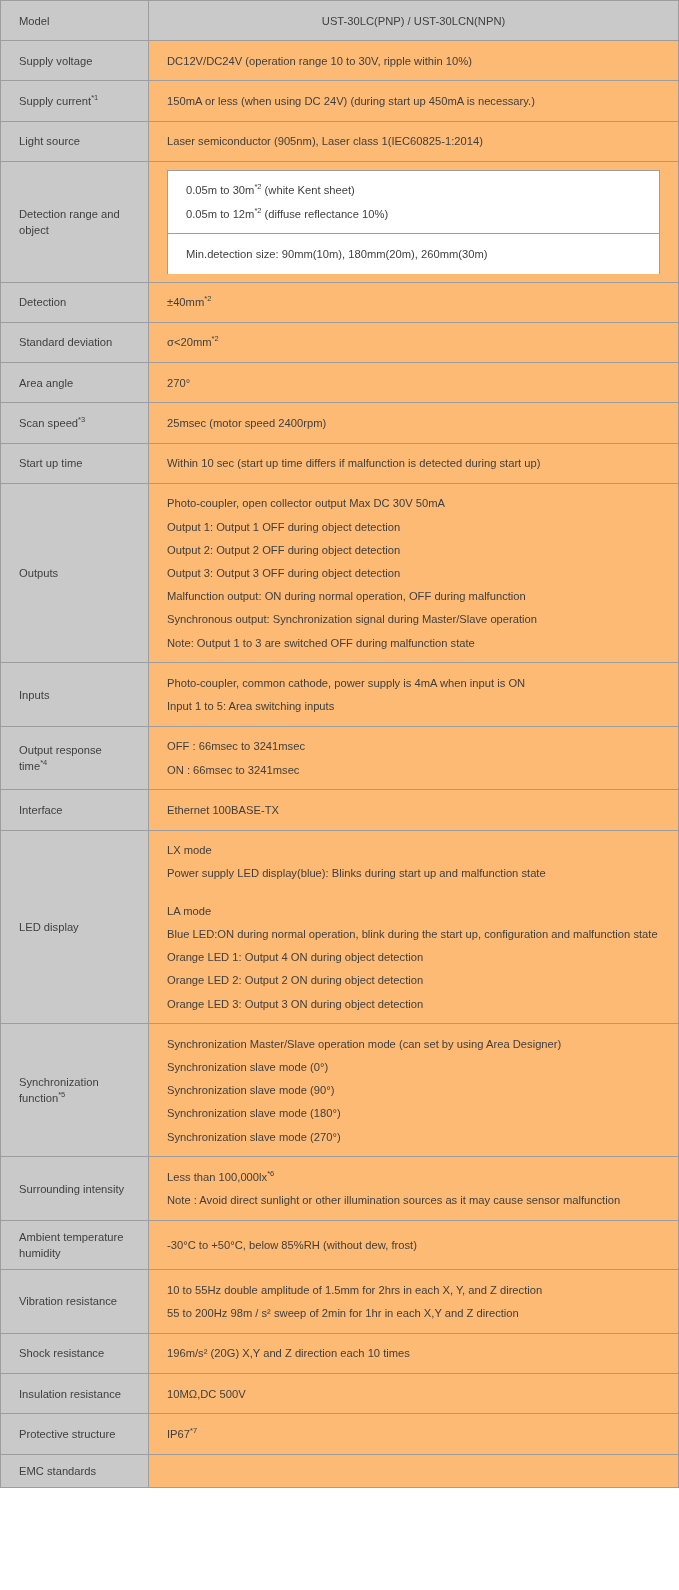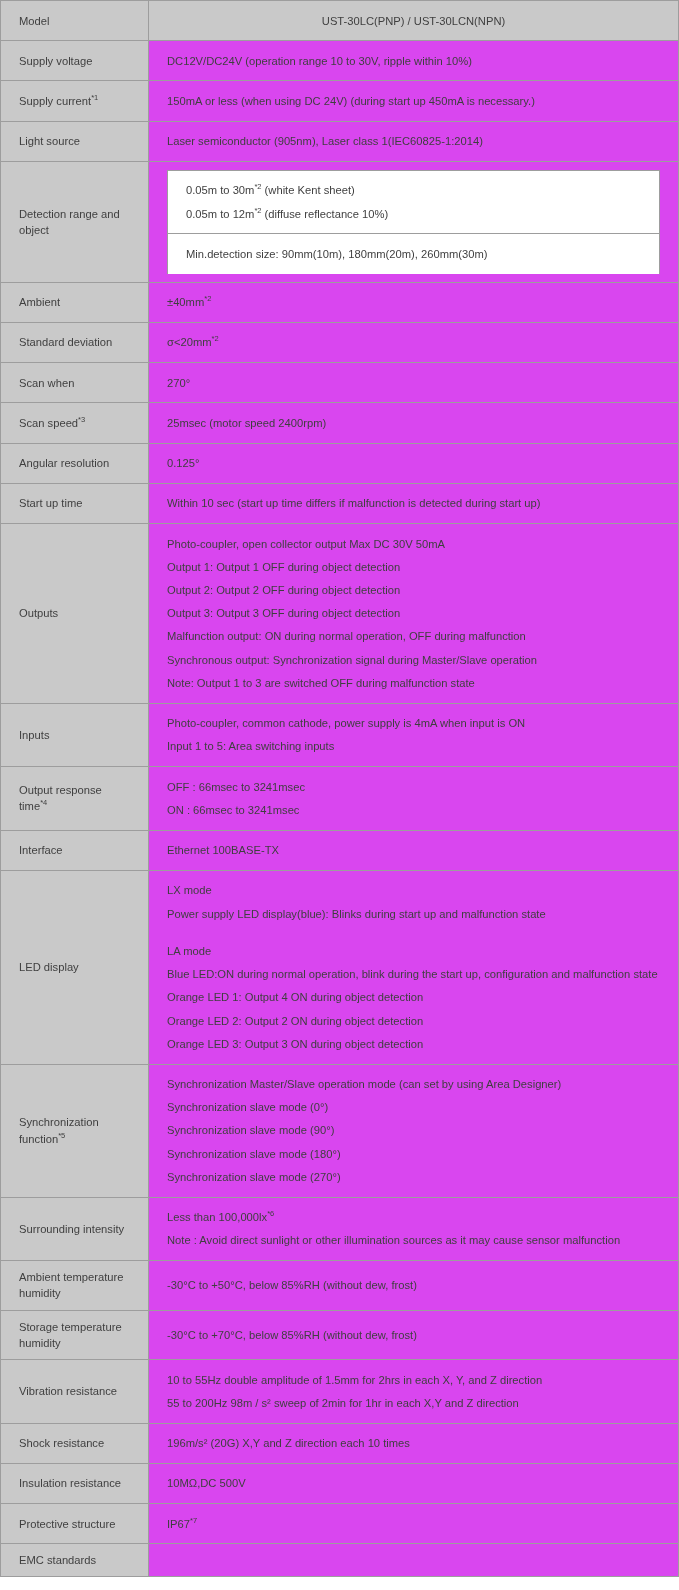--- a/index.html
+++ b/index.html
@@ -34,7 +34,7 @@
     padding: 8px 9px;
   }
   td.value-cell {
-    background: #d946ef;
+    background: #fdba74;
     padding: 9px 11px;
   }
   td.value-cell.model-value {

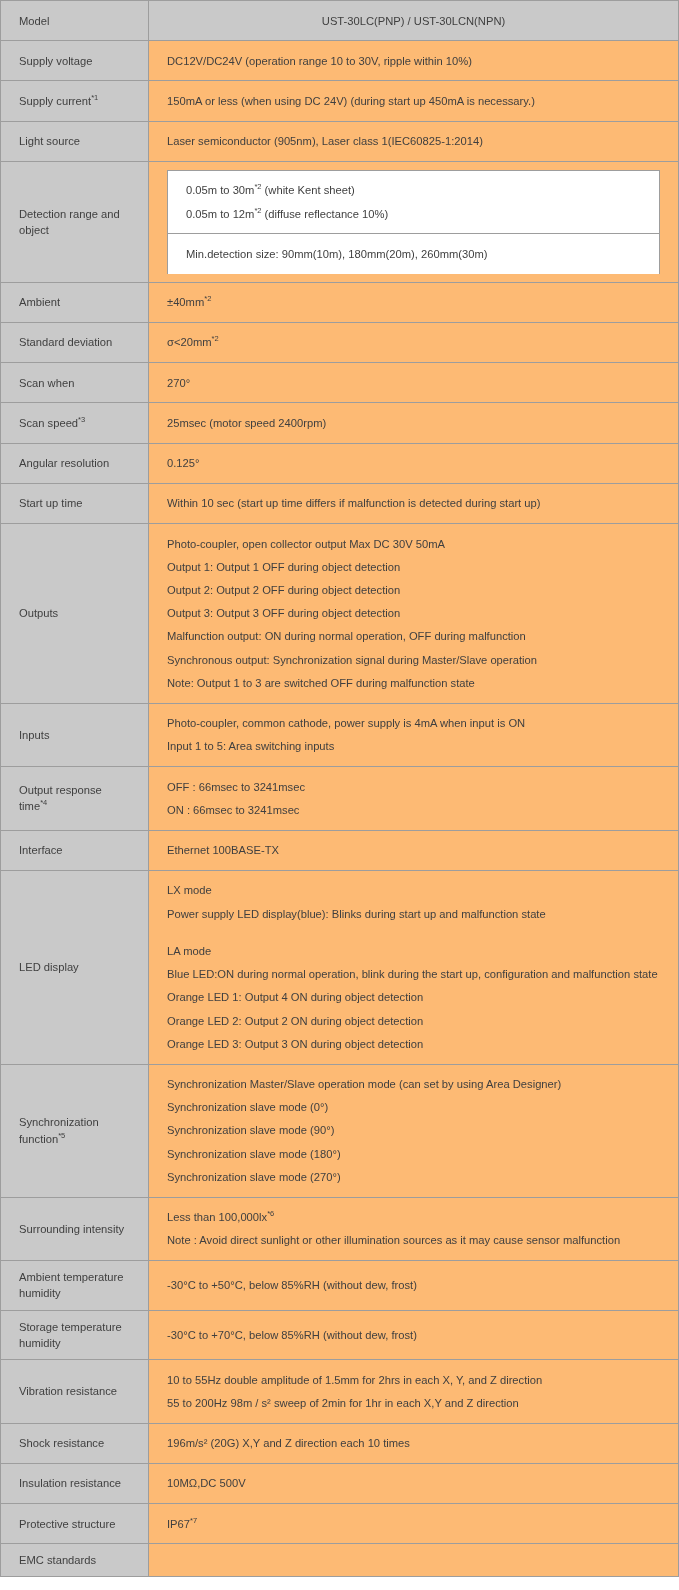--- a/index.html
+++ b/index.html
@@ -125,7 +125,7 @@
         </td>
       </tr>
       <tr>
-        <td class="label-cell">Ambient</td>
+        <td class="label-cell">Detection</td>
         <td class="value-cell">
           <span class="line">±40mm<sup>*2</sup></span>
         </td>

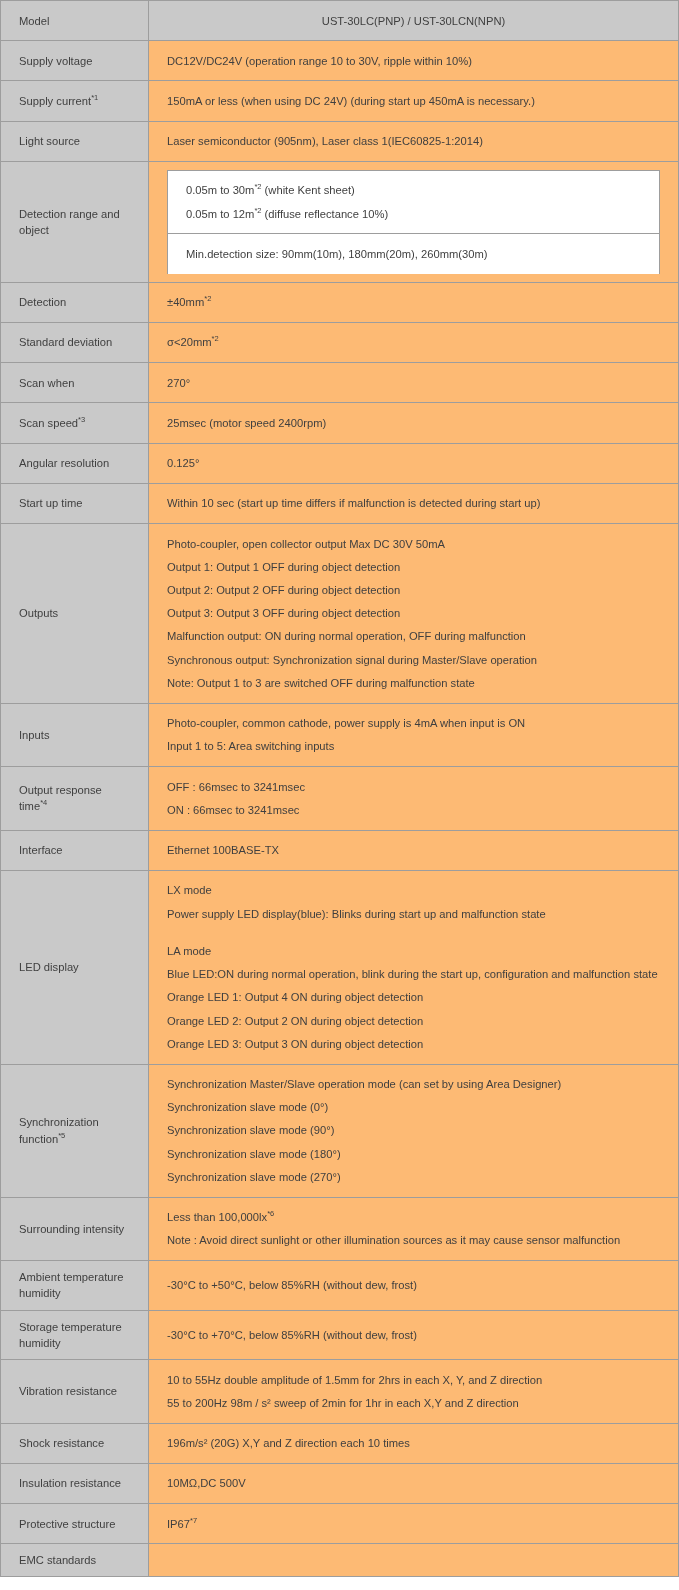--- a/index.html
+++ b/index.html
@@ -137,7 +137,7 @@
         </td>
       </tr>
       <tr>
-        <td class="label-cell">Scan when</td>
+        <td class="label-cell">Area angle</td>
         <td class="value-cell">
           <span class="line">270°</span>
         </td>

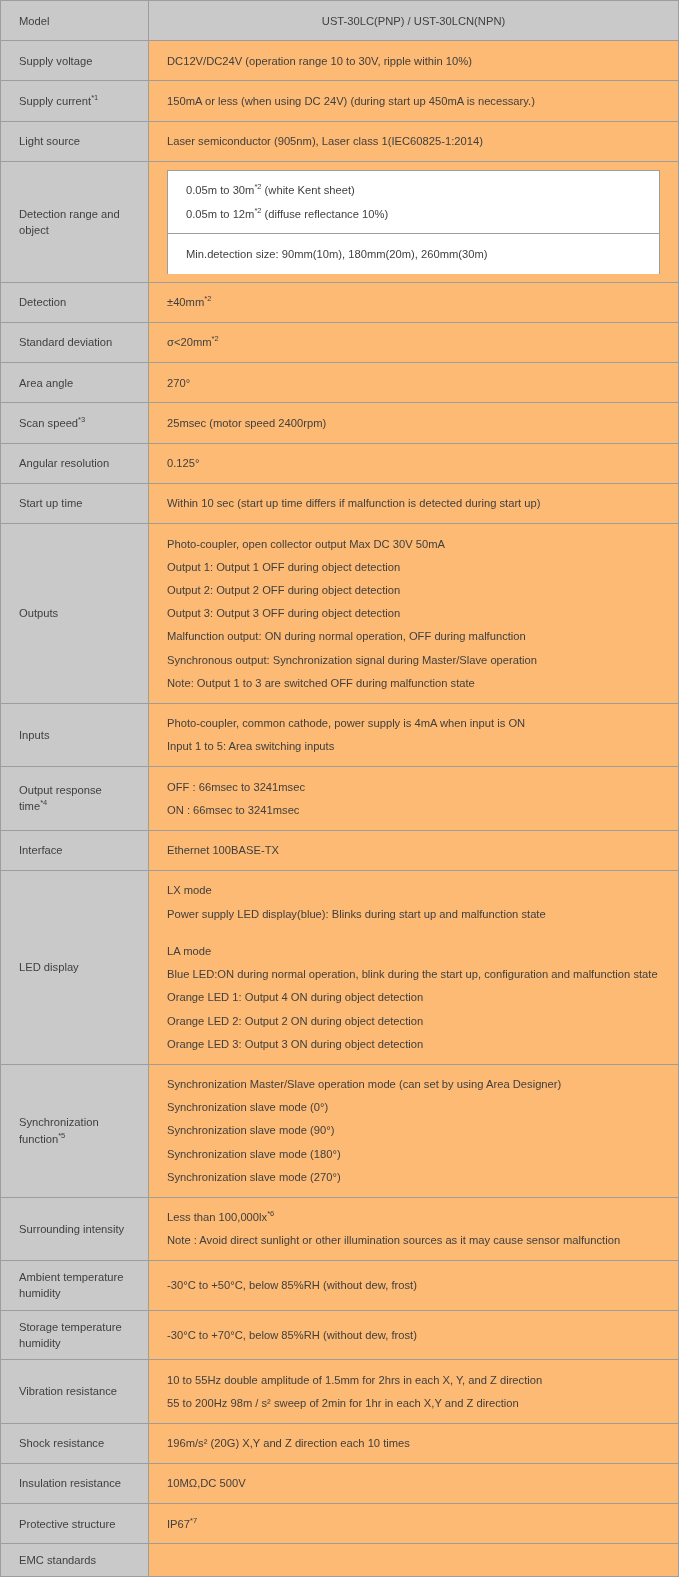--- a/index.html
+++ b/index.html
@@ -149,12 +149,6 @@
         </td>
       </tr>
       <tr>
-        <td class="label-cell">Angular resolution</td>
-        <td class="value-cell">
-          <span class="line">0.125°</span>
-        </td>
-      </tr>
-      <tr>
         <td class="label-cell">Start up time</td>
         <td class="value-cell">
           <span class="line">Within 10 sec (start up time differs if malfunction is detected during start up)</span>

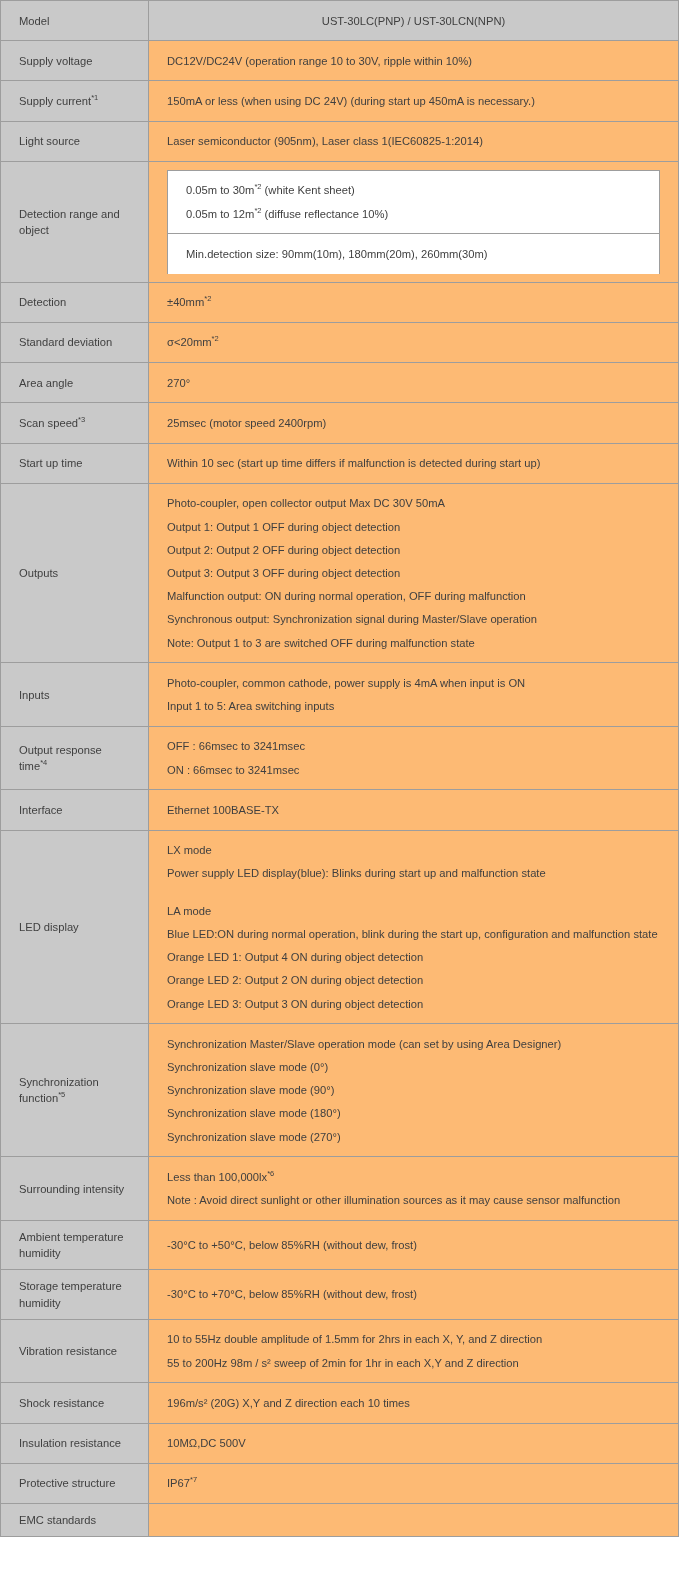--- a/index.html
+++ b/index.html
@@ -223,12 +223,6 @@
         </td>
       </tr>
       <tr>
-        <td class="label-cell">Storage temperature humidity</td>
-        <td class="value-cell">
-          <span class="line">-30°C to +70°C, below 85%RH (without dew, frost)</span>
-        </td>
-      </tr>
-      <tr>
         <td class="label-cell">Vibration resistance</td>
         <td class="value-cell">
           <span class="line">10 to 55Hz   double amplitude of 1.5mm for 2hrs in each X, Y, and Z direction</span>

